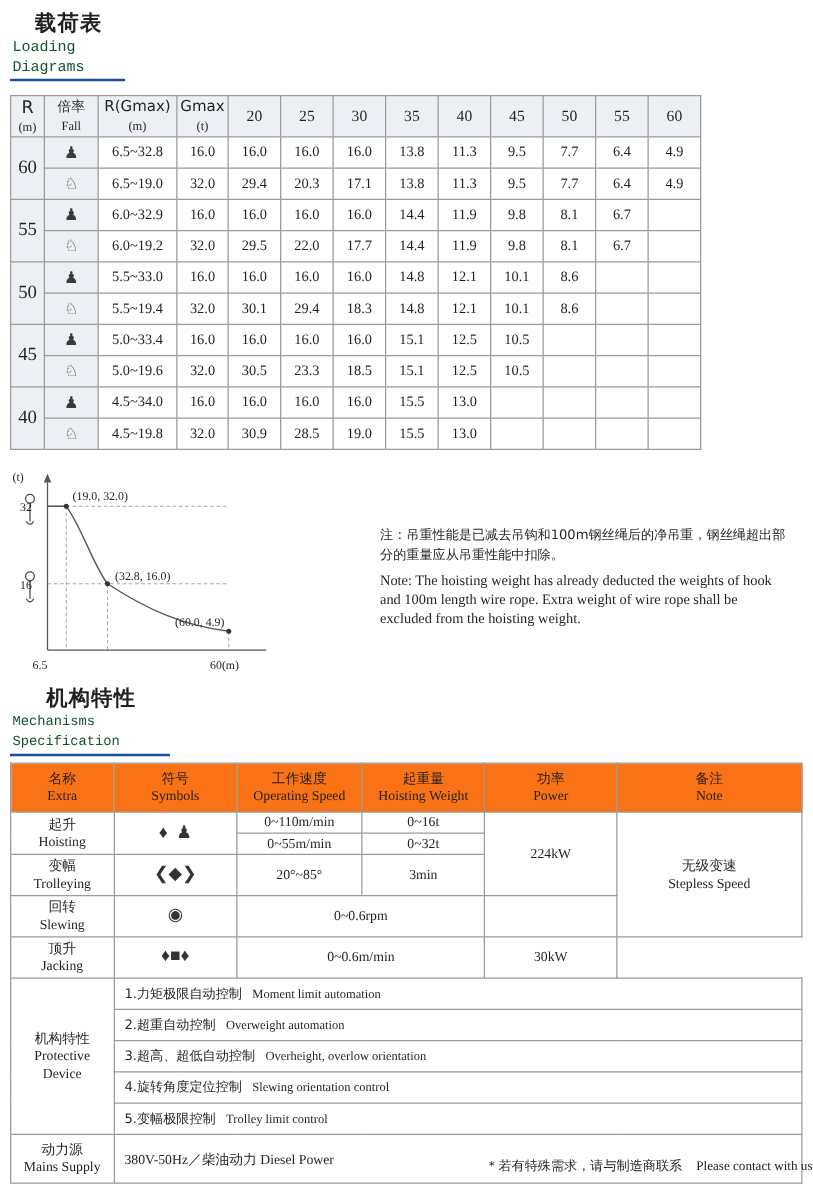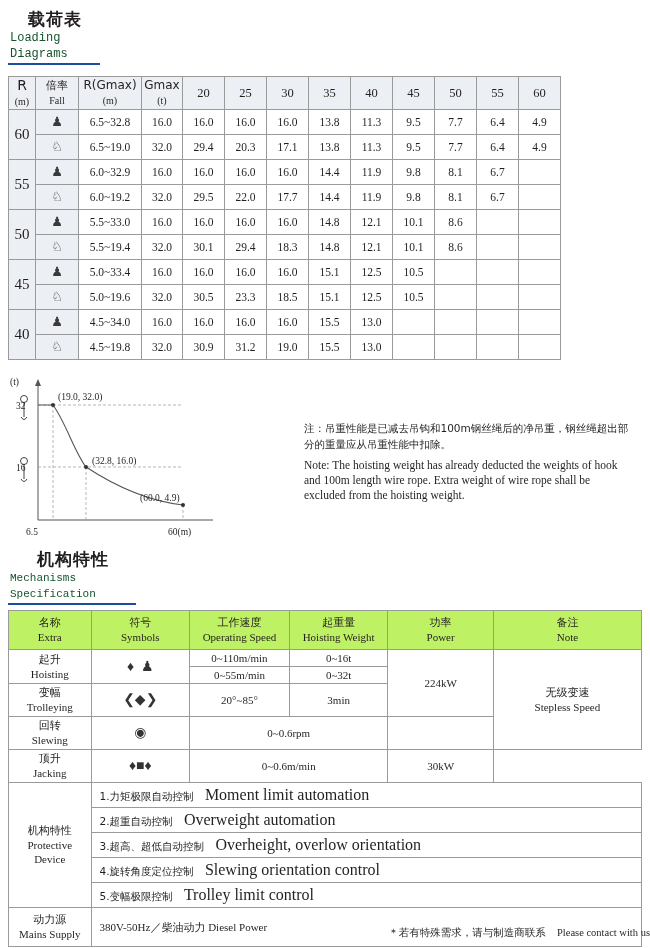--- a/index.html
+++ b/index.html
@@ -327,7 +327,7 @@
         <td>4.5~19.8</td>
         <td>32.0</td>
         <td>30.9</td>
-        <td>31.2</td>
+        <td>28.5</td>
         <td>19.0</td>
         <td>15.5</td>
         <td>13.0</td>

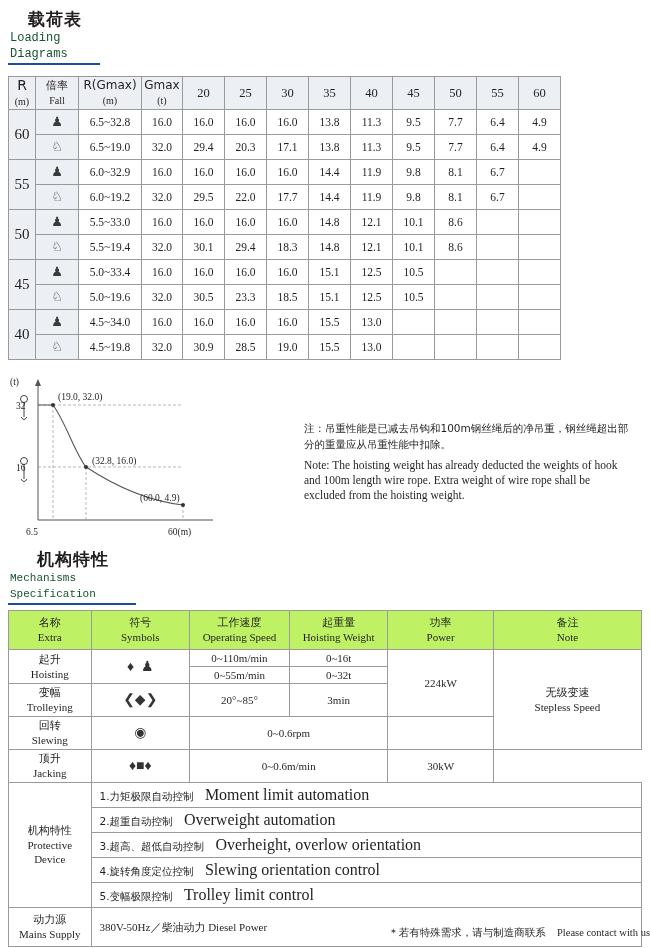--- a/index.html
+++ b/index.html
@@ -100,7 +100,7 @@
     text-align:center;vertical-align:middle;
     padding:2px 3px;
   }
-  .st .hdr-row td{background:#bef264;height:34px;}
+  .st .hdr-row td{background:#f97316;height:34px;}
   .st .cn{font-family:"DejaVu Sans", sans-serif;font-size:11px;display:block;line-height:14px;}
   .st .en{display:block;line-height:14px;font-size:11px;}
   .st .lft{text-align:left;padding-left:8px;}

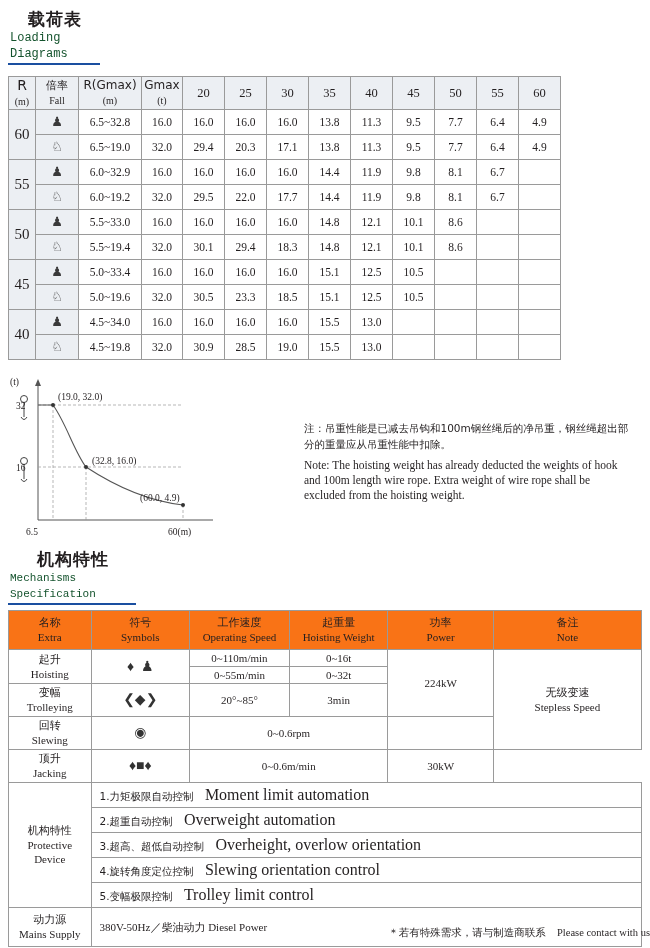--- a/index.html
+++ b/index.html
@@ -113,7 +113,7 @@
   .sym{font-size:14px;line-height:16px;color:#333;}
   .safety td{height:20px;}
   .safety .itm{font-family:"DejaVu Sans", sans-serif;font-size:10.5px;}
-  .safety .itm .e{font-family:"Liberation Serif", serif;font-size:16px;}
+  .safety .itm .e{font-family:"Liberation Serif", serif;font-size:10px;}
 
   .footer{
     position:absolute;left:0;top:926px;width:650px;

